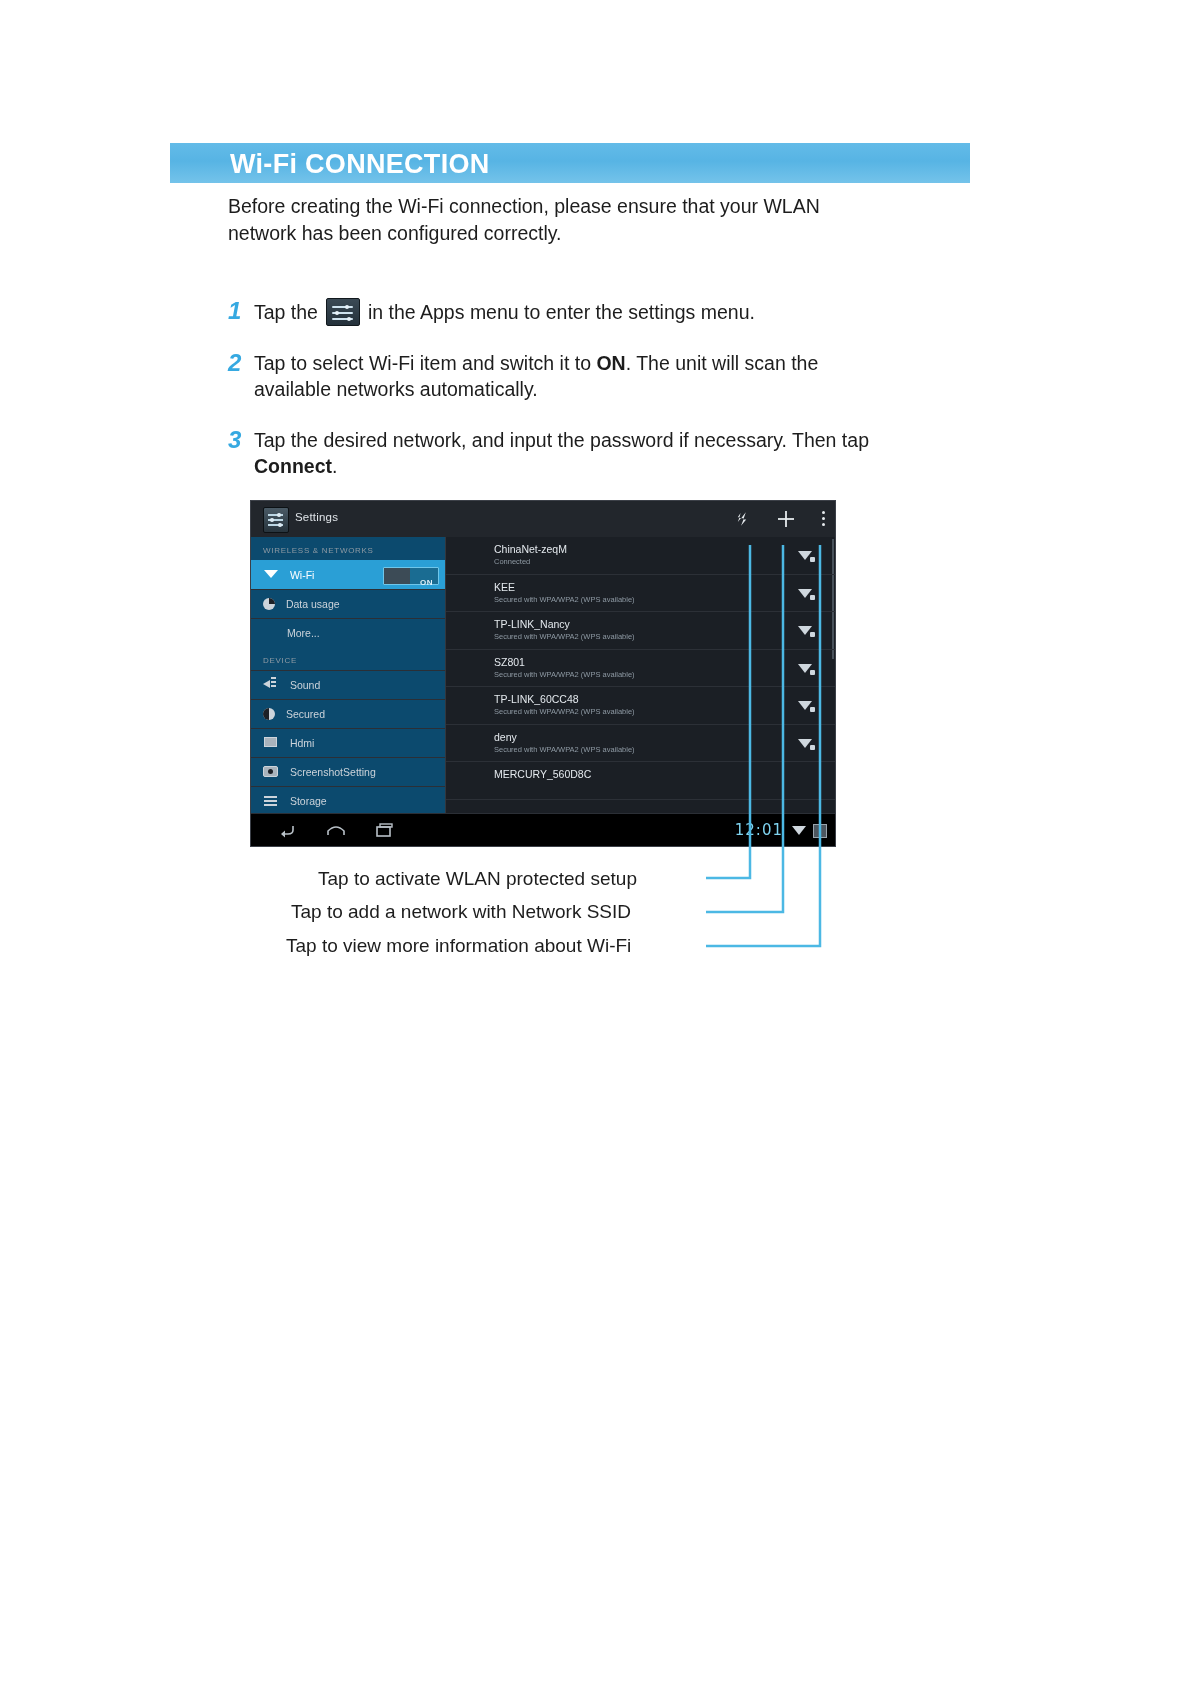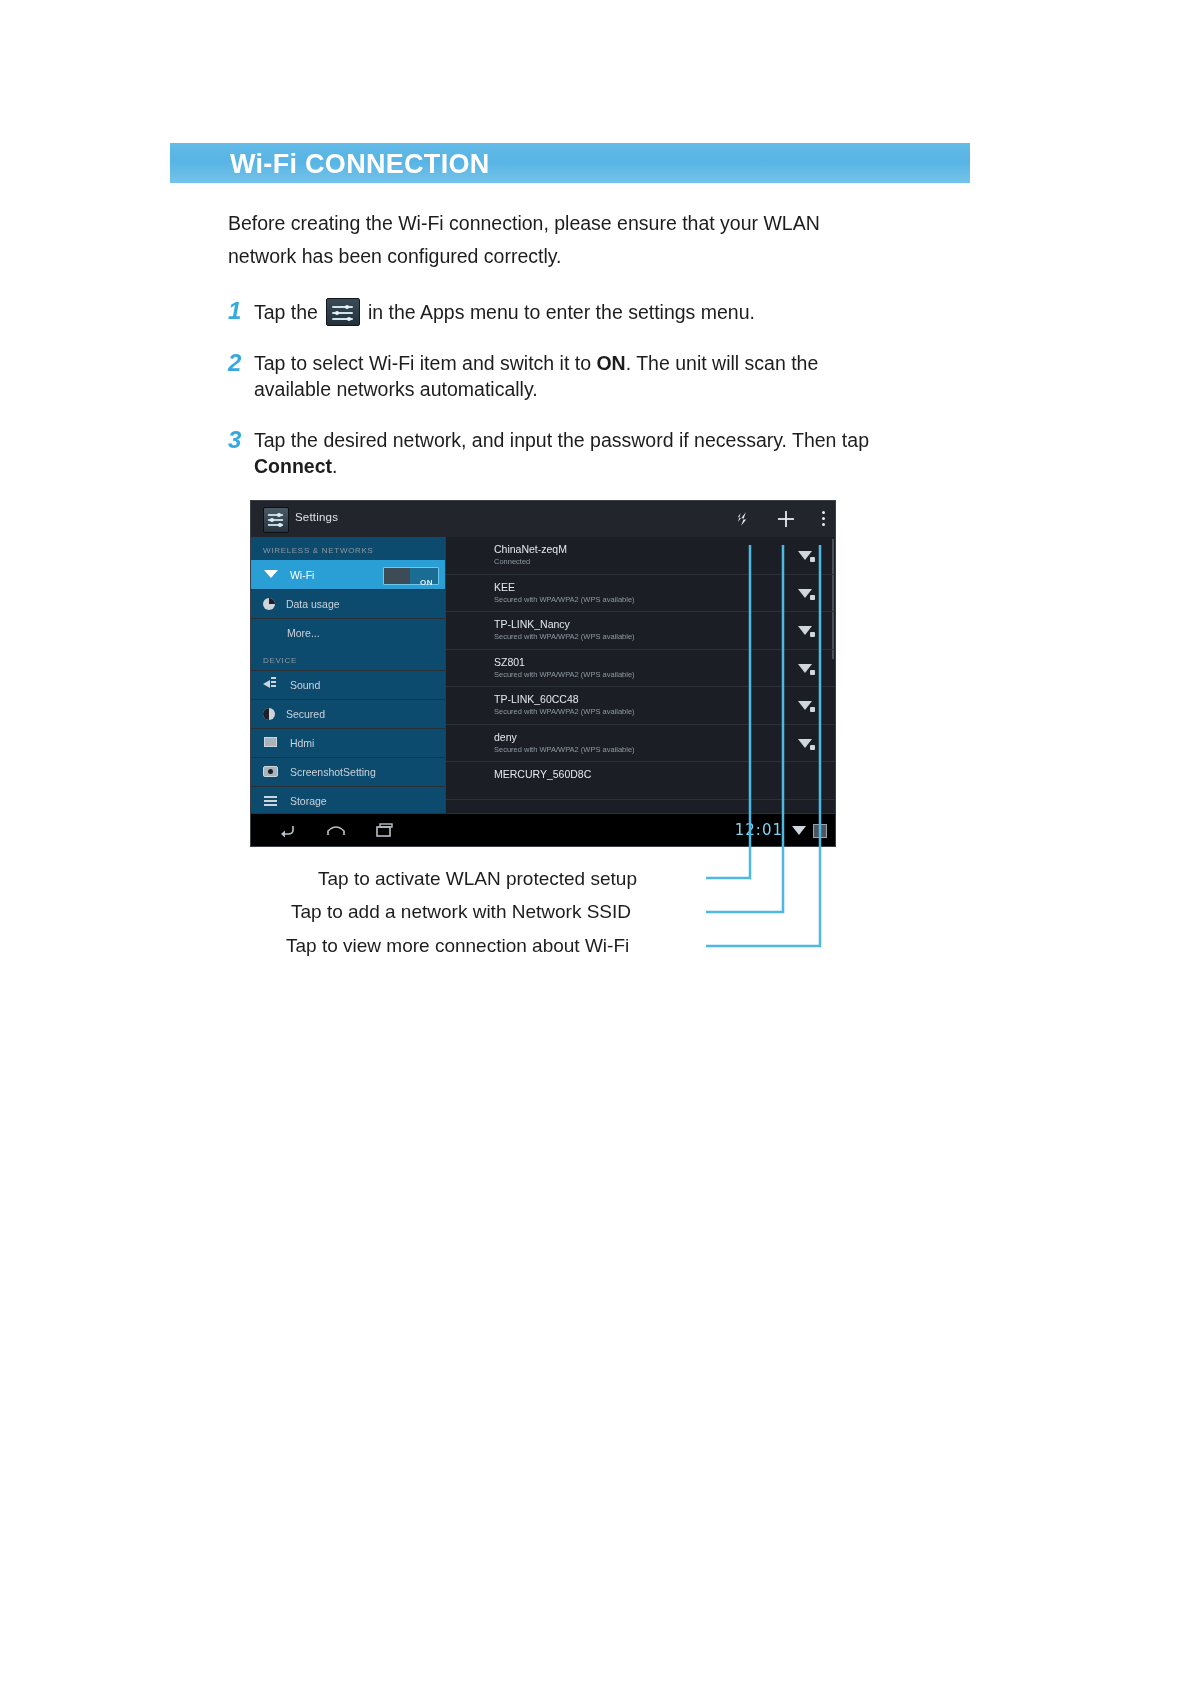--- a/index.html
+++ b/index.html
@@ -48,10 +48,10 @@
   #intro {
     position: absolute;
     left: 228px;
-    top: 207px;
+    top: 193px;
     width: 660px;
     font-size: 19.5px;
-    line-height: 33px;
+    line-height: 27px;
     color: #1d1d1d;
   }
 

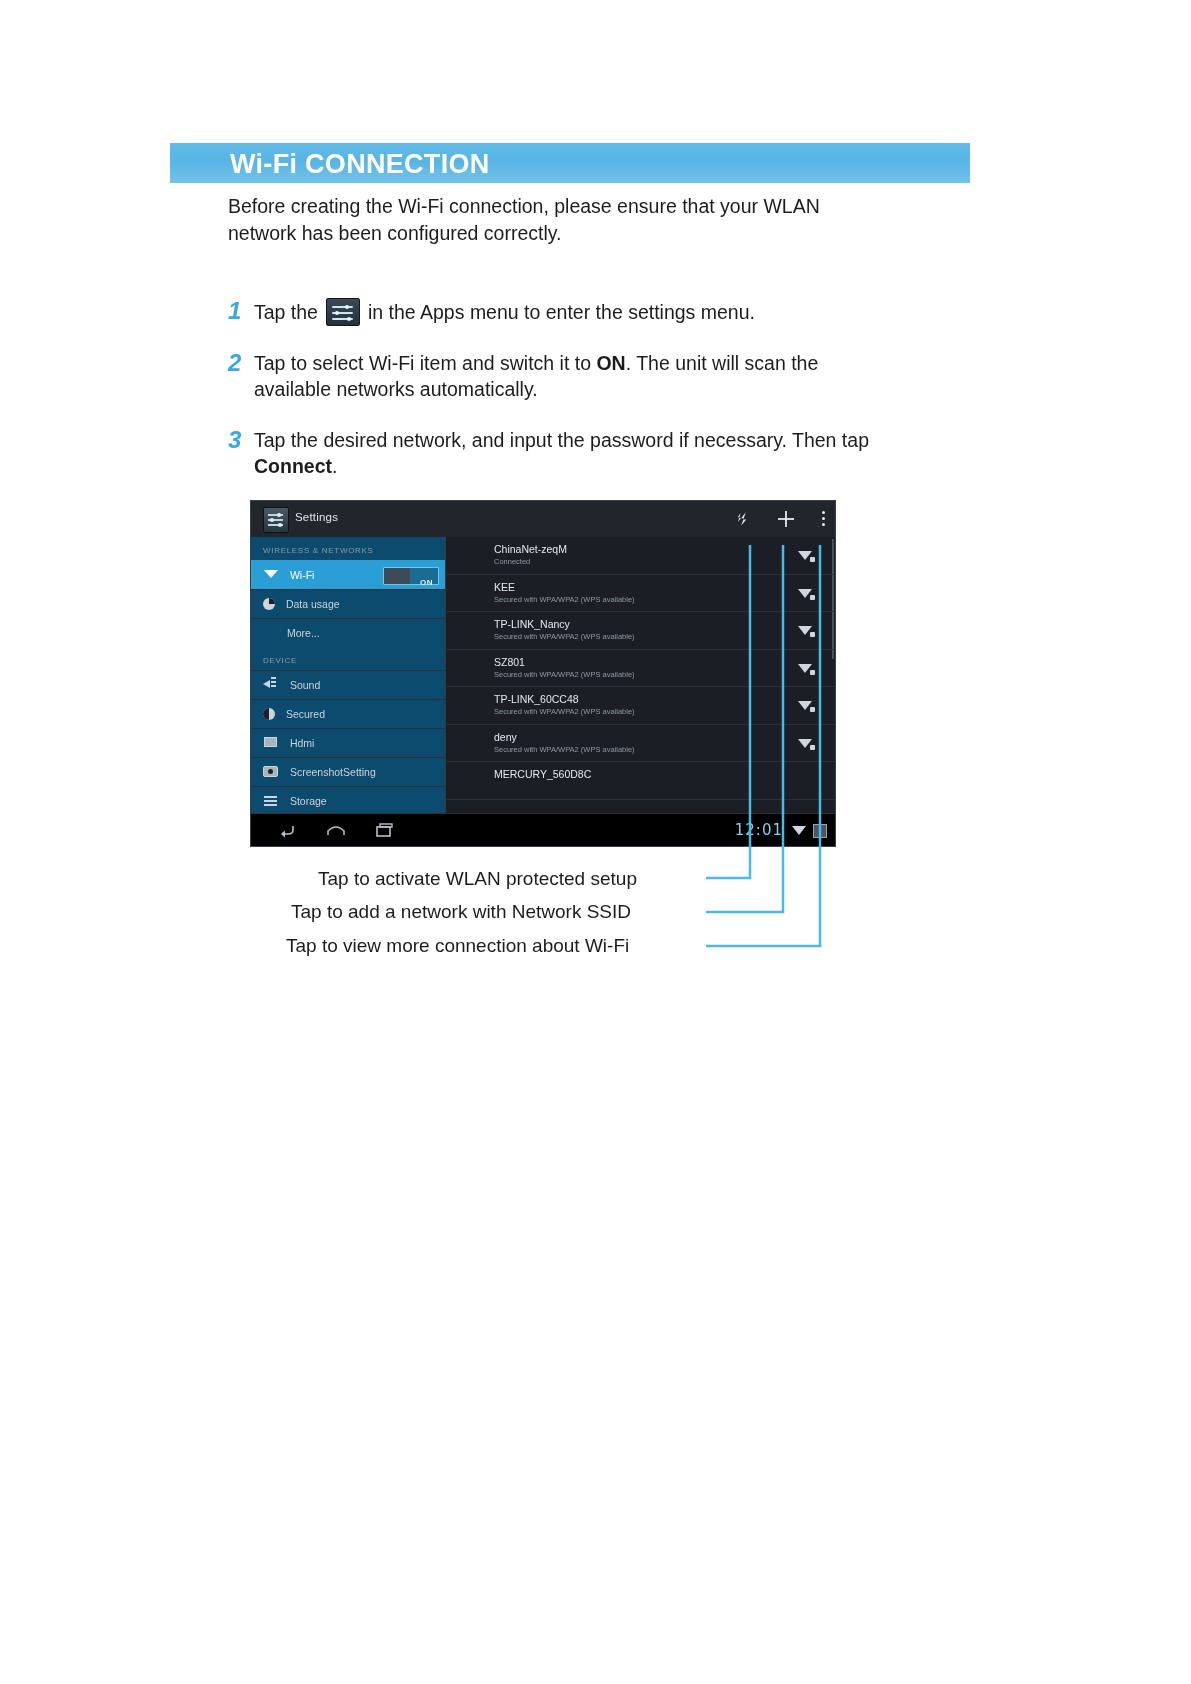--- a/index.html
+++ b/index.html
@@ -706,7 +706,7 @@
 
   <div class="caption" id="caption-1">Tap to activate WLAN protected setup</div>
   <div class="caption" id="caption-2">Tap to add a network with Network SSID</div>
-  <div class="caption" id="caption-3">Tap to view more connection about Wi-Fi</div>
+  <div class="caption" id="caption-3">Tap to view more information about Wi-Fi</div>
 
 </div>
 

